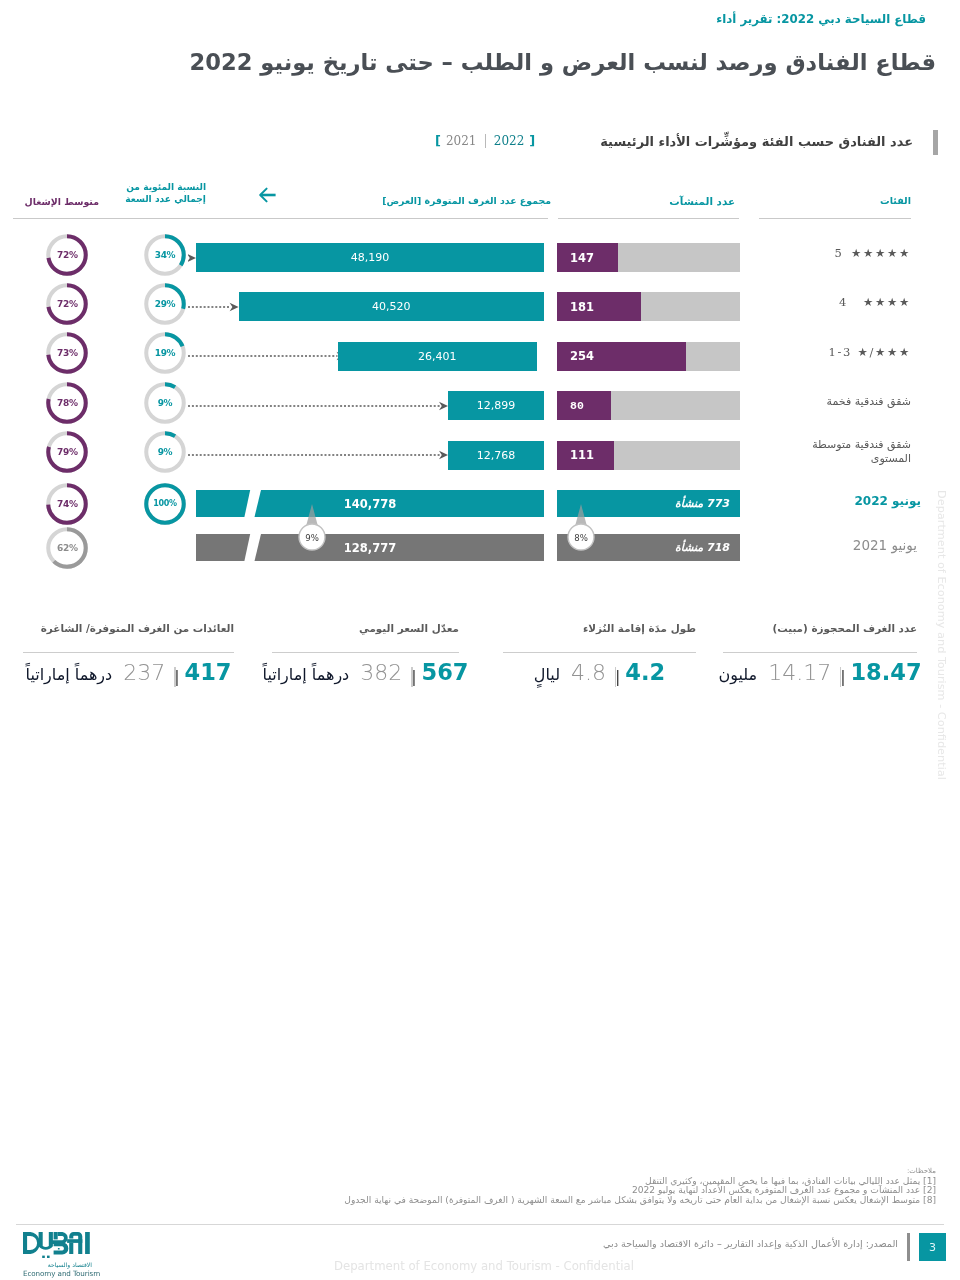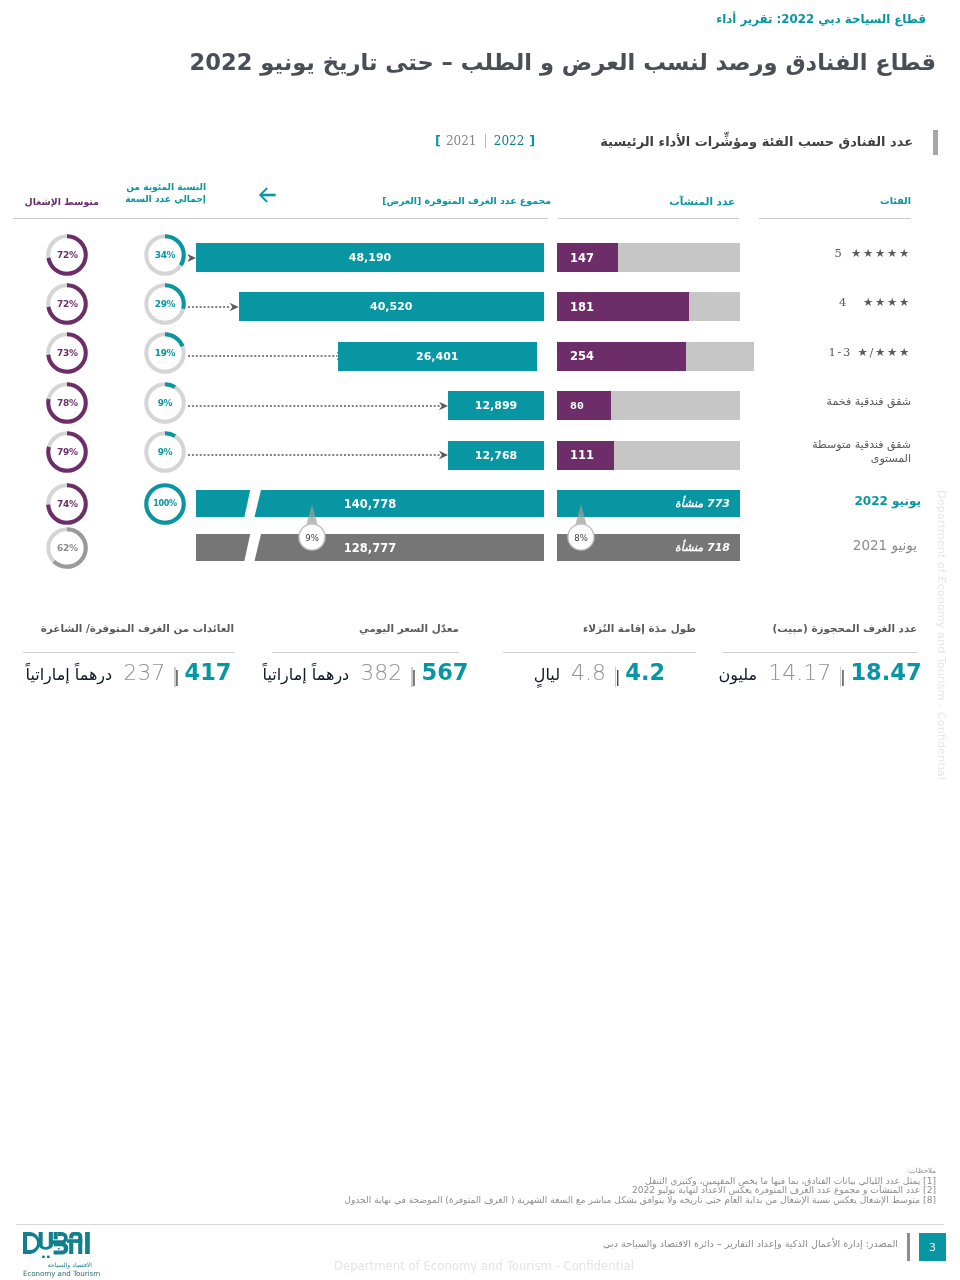--- a/index.html
+++ b/index.html
@@ -38,7 +38,7 @@
   .bar{position:absolute;height:29px;}
   .bar .lab{position:absolute;left:0;top:0;right:0;bottom:0;
             display:flex;align-items:center;justify-content:center;
-            color:#ffffff;font-size:11px;font-weight:bold;}
+            color:#ffffff;font-size:11px;font-weight:normal;}
   .track{position:absolute;height:29px;background:#c6c6c6;}
   .fill{position:absolute;left:0;top:0;height:29px;background:#6d2d69;}
   .fill .lab{position:absolute;left:13px;top:0;bottom:0;display:flex;align-items:center;

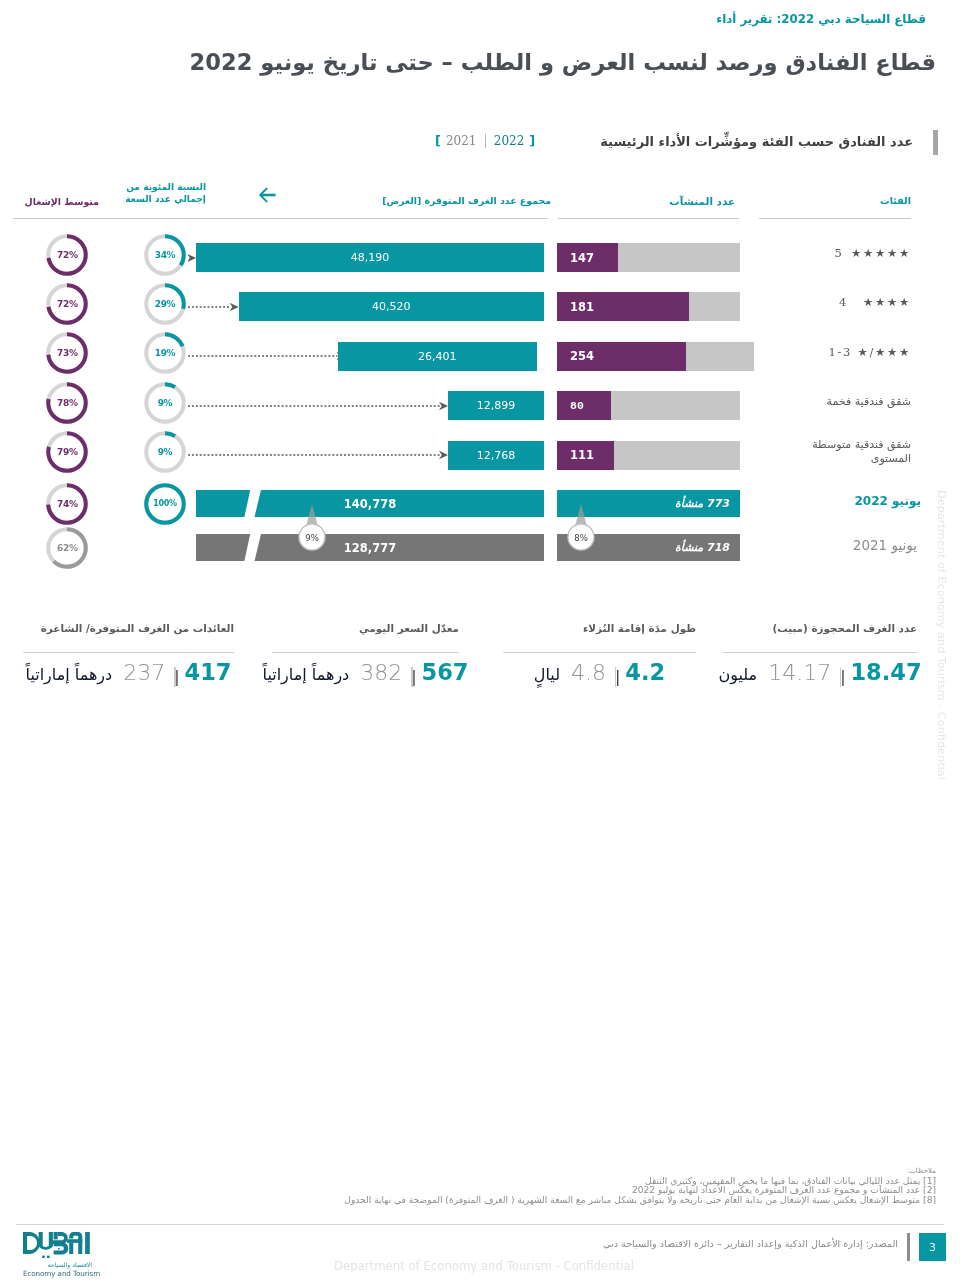--- a/index.html
+++ b/index.html
@@ -159,7 +159,7 @@
       <div class="lab">40,520</div>
     </div>
 <div class="track" style="left:557.0px;top:292.4px;width:183.0px;">
-      <div class="fill" style="width:84px;padding-left:48px;">
+      <div class="fill" style="width:84px;">
         <div class="lab">181</div>
       </div>
     </div>

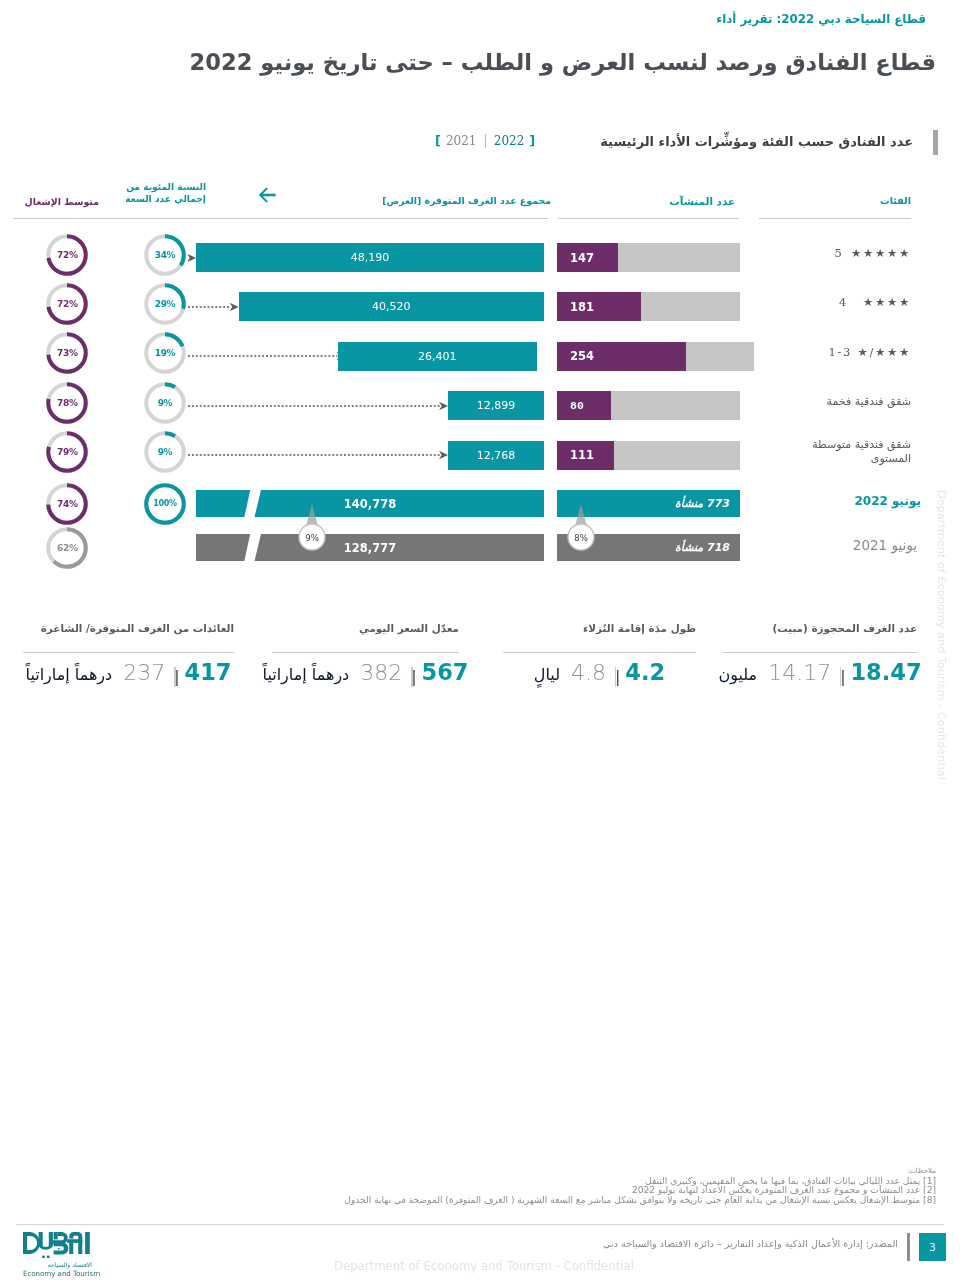--- a/index.html
+++ b/index.html
@@ -185,7 +185,7 @@
 <div class="bar" style="left:338px;top:341.8px;width:198.5px;background:#0796a2;">
       <div class="lab">26,401</div>
     </div>
-<div class="track" style="left:557.0px;top:341.8px;width:197px;">
+<div class="track" style="left:557.0px;top:341.8px;width:183.0px;">
       <div class="fill" style="width:129px;">
         <div class="lab">254</div>
       </div>

